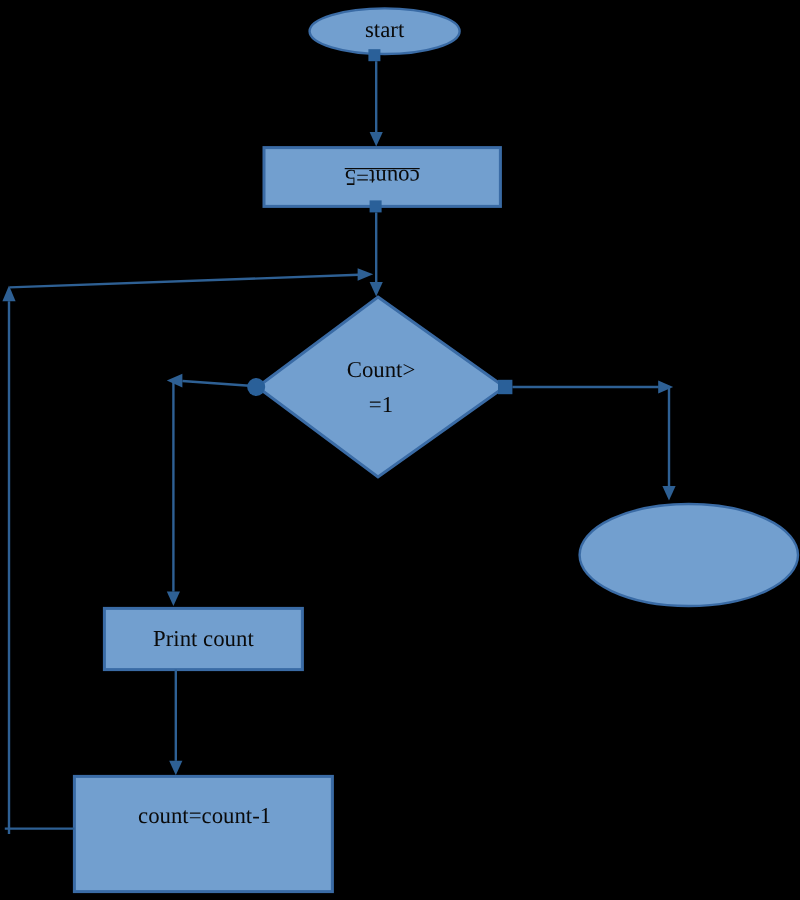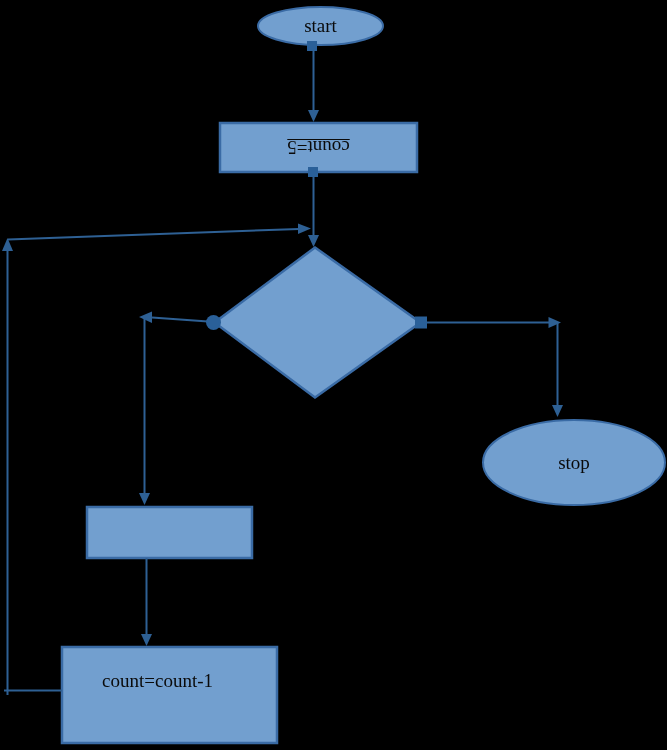--- a/index.html
+++ b/index.html
@@ -128,6 +128,10 @@
 
   <div class="label label-init" style="left:220px; top:123px; width:197px; height:49px;">count=5</div>
 
+  <div class="label label-decision" style="left:215px; top:293px; width:205px; height:60px;">
+    <span>Count&gt;</span>
+    <span>=1</span>
+  </div>
 
   <div class="label" style="left:483px; top:420px; width:182px; height:85px;">stop</div>
 

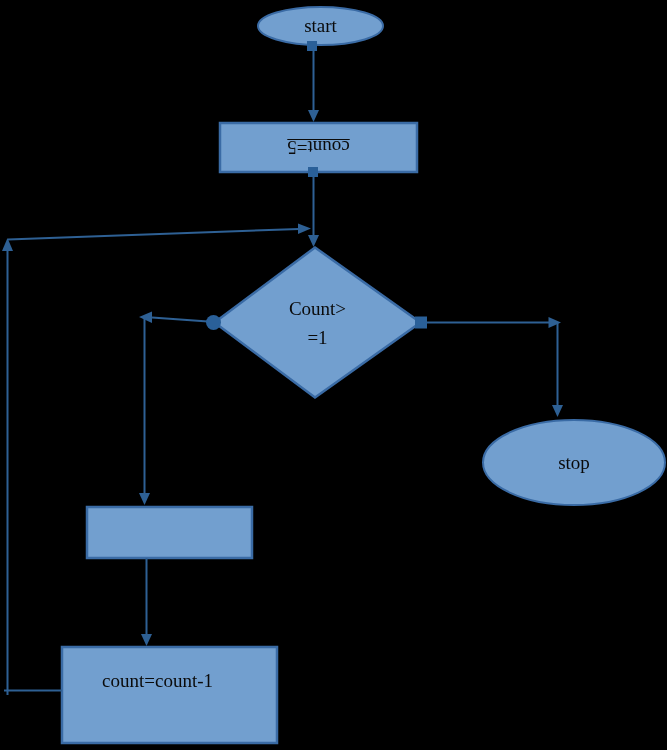--- a/index.html
+++ b/index.html
@@ -133,7 +133,6 @@
     <span>=1</span>
   </div>
 
-  <div class="label" style="left:483px; top:420px; width:182px; height:85px;">stop</div>
 
 
   <div class="label" style="left:50px; top:647px; width:215px; height:68px;">count=count-1</div>

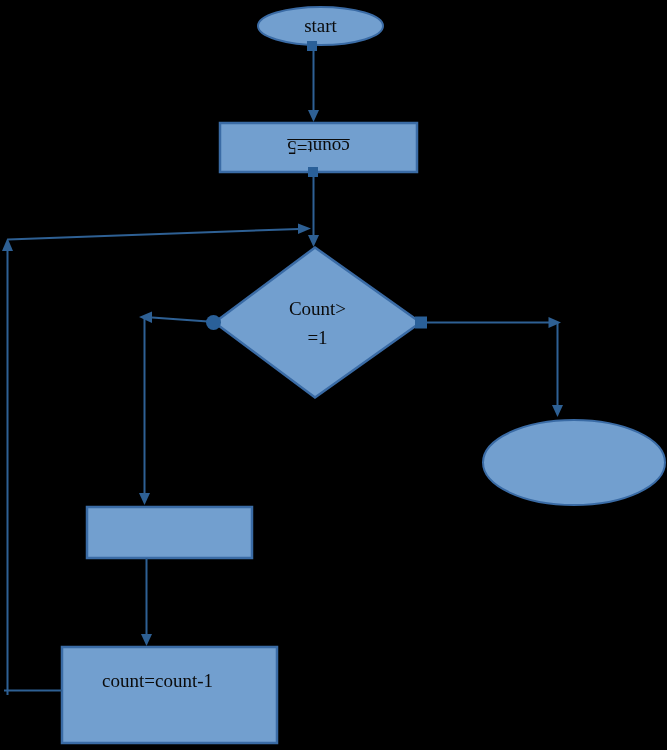--- a/index.html
+++ b/index.html
@@ -134,6 +134,7 @@
   </div>
 
 
+  <div class="label" style="left:87px; top:507px; width:165px; height:51px;">Print count</div>
 
   <div class="label" style="left:50px; top:647px; width:215px; height:68px;">count=count-1</div>
 

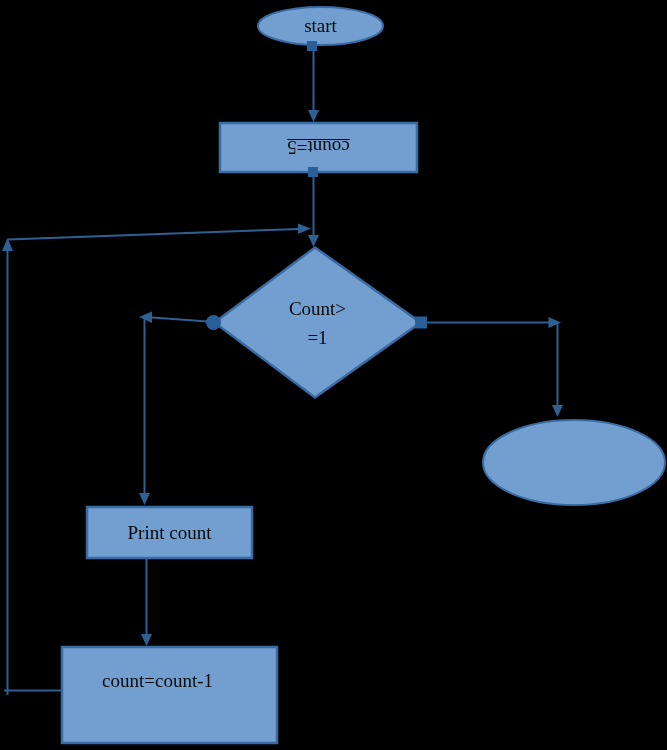--- a/index.html
+++ b/index.html
@@ -136,7 +136,7 @@
 
   <div class="label" style="left:87px; top:507px; width:165px; height:51px;">Print count</div>
 
-  <div class="label" style="left:50px; top:647px; width:215px; height:68px;">count=count-1</div>
+  <div class="label" style="left:63px; top:647px; width:215px; height:68px;">count=count-1</div>
 
 </div>
 

